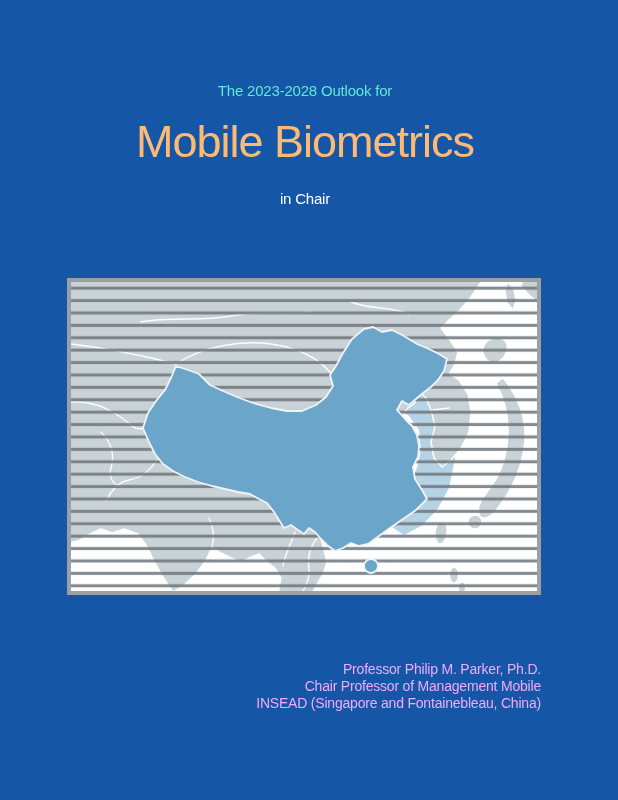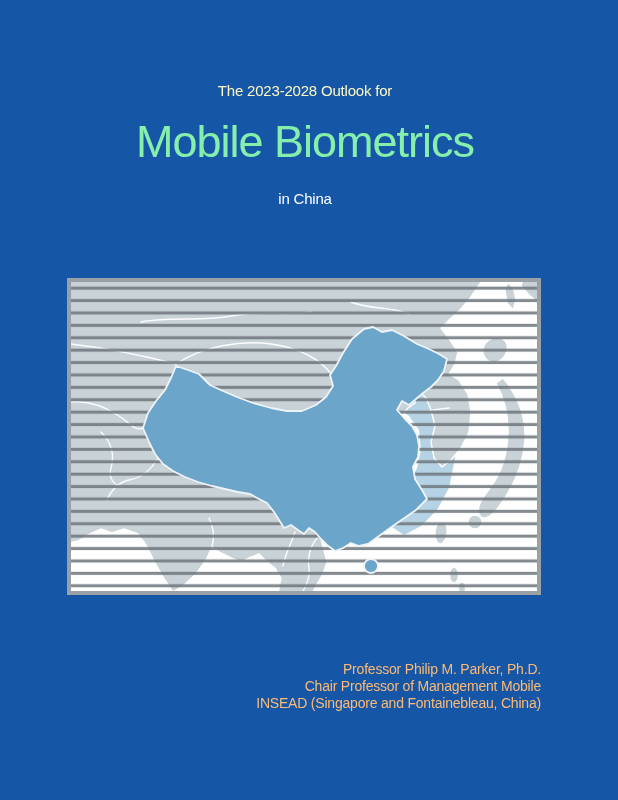--- a/index.html
+++ b/index.html
@@ -47,7 +47,7 @@
 <div class="page" style="background-color: rgb(22, 86, 167);">
 
   <div class="titles">
-    <div class="series-line" style="color: #fef9c3; text-align: center;">The 2023-2028 Outlook for</div>
+    <div class="series-line" style="color: #5eead4; text-align: center;">The 2023-2028 Outlook for</div>
     <h1 class="main-title" style="color: #86efac;">Mobile Biometrics</h1>
     <div class="region-line" style="color: rgb(255, 255, 255);">in China</div>
   </div>

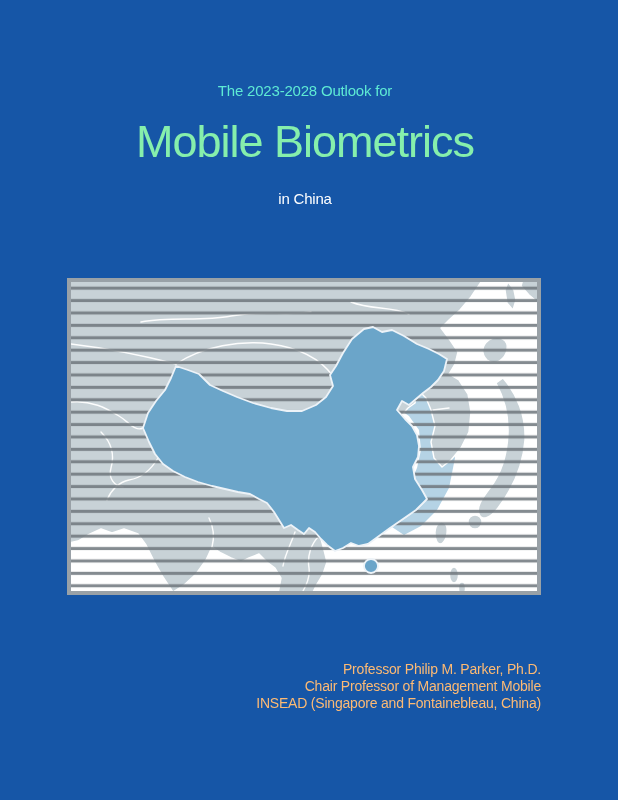--- a/index.html
+++ b/index.html
@@ -48,7 +48,7 @@
 
   <div class="titles">
     <div class="series-line" style="color: #5eead4; text-align: center;">The 2023-2028 Outlook for</div>
-    <h1 class="main-title" style="color: #86efac;">Mobile Biometrics</h1>
+    <h1 class="main-title" style="color: #fdba74;">Mobile Biometrics</h1>
     <div class="region-line" style="color: rgb(255, 255, 255);">in China</div>
   </div>
 

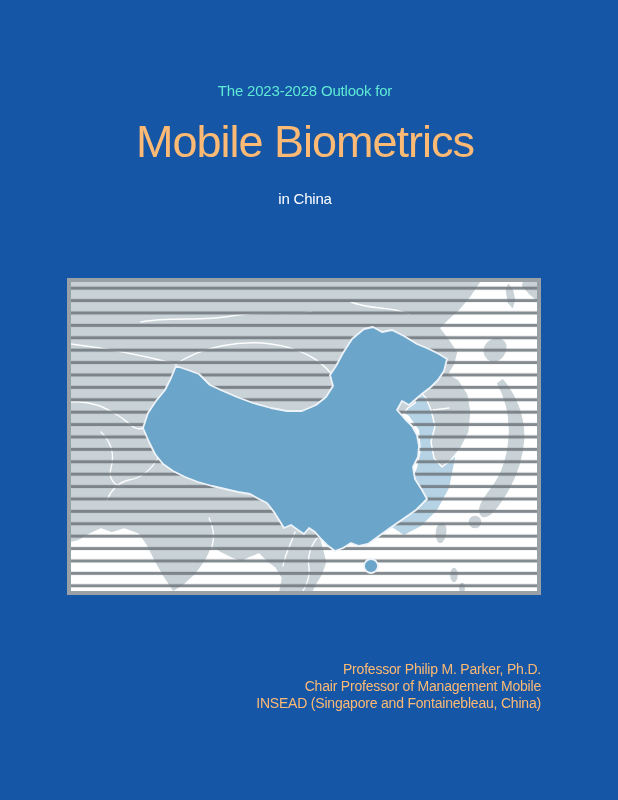--- a/index.html
+++ b/index.html
@@ -49,7 +49,7 @@
   <div class="titles">
     <div class="series-line" style="color: #5eead4; text-align: center;">The 2023-2028 Outlook for</div>
     <h1 class="main-title" style="color: #fdba74;">Mobile Biometrics</h1>
-    <div class="region-line" style="color: rgb(255, 255, 255);">in China</div>
+    <div class="region-line" style="color: rgb(255, 255, 255);">in Chair</div>
   </div>
 
   <div class="map-frame" style="border-color: rgb(153, 161, 167);">

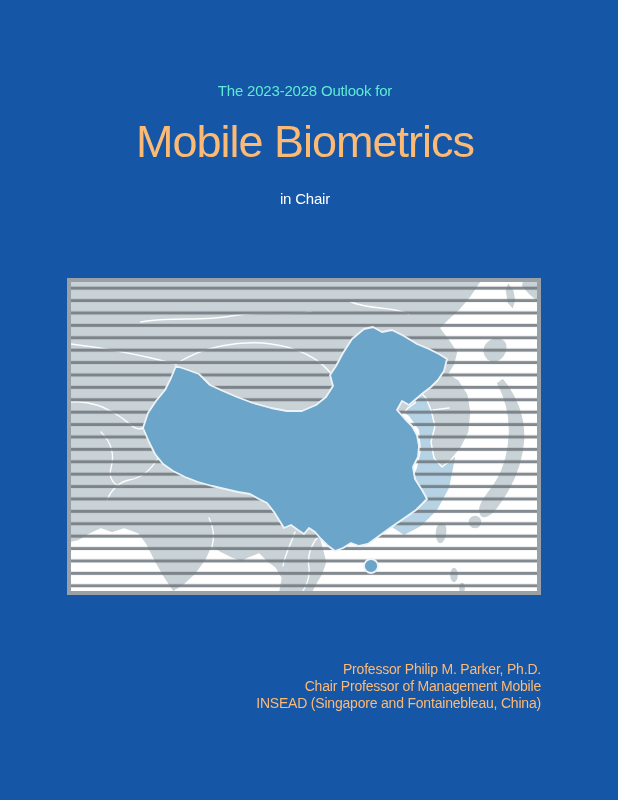--- a/index.html
+++ b/index.html
@@ -133,7 +133,7 @@
     </svg>
   </div>
 
-  <div class="authors" style="color: #fdba74;">
+  <div class="authors" style="color: #f0abfc;">
     <div>Professor Philip M. Parker, Ph.D.</div>
     <div>Chair Professor of Management Mobile</div>
     <div>INSEAD (Singapore and Fontainebleau, China)</div>

